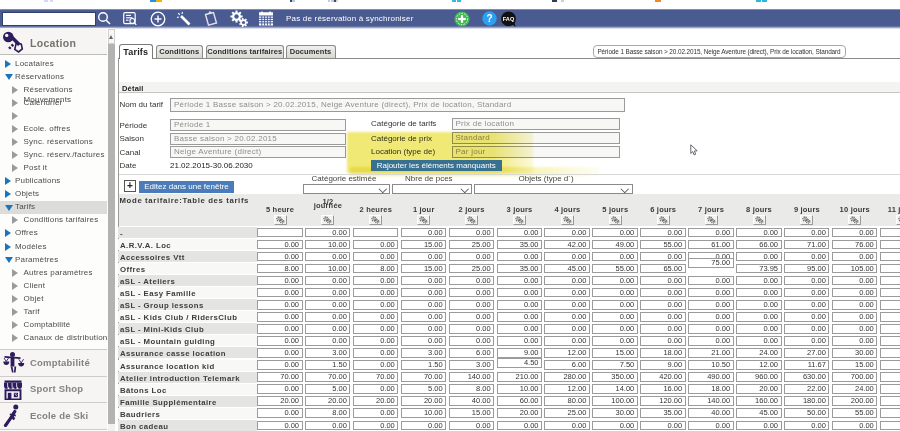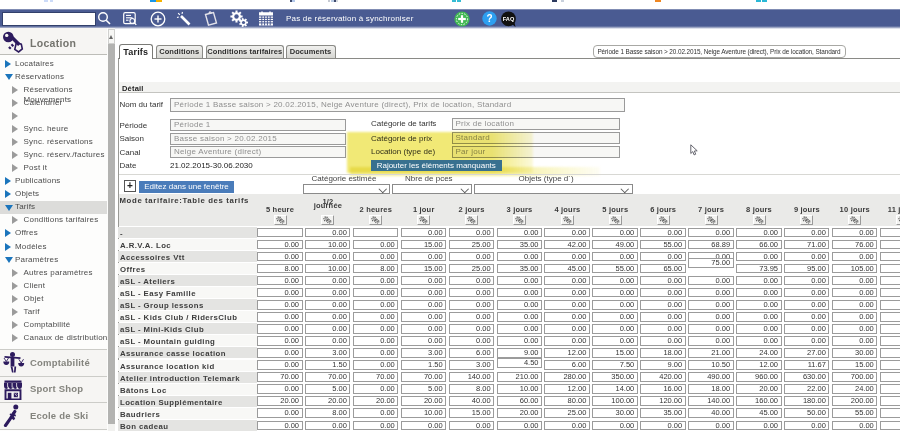--- a/index.html
+++ b/index.html
@@ -134,7 +134,7 @@
 <div class="tri-rg" style="left:11.5px;top:111.8px"></div>
 <div class="tree-item" style="left:23.5px;top:95px">Mouvements</div>
 <div class="tri-rg" style="left:11.5px;top:124.8px"></div>
-<div class="tree-item" style="left:23.5px;top:123.8px">Sync. heure</div>
+<div class="tree-item" style="left:23.5px;top:123.8px">Ecole. offres</div>
 <div class="tri-rg" style="left:11.5px;top:137.9px"></div>
 <div class="tree-item" style="left:23.5px;top:136.9px">Sync. réservations</div>
 <div class="tri-rg" style="left:11.5px;top:151.0px"></div>

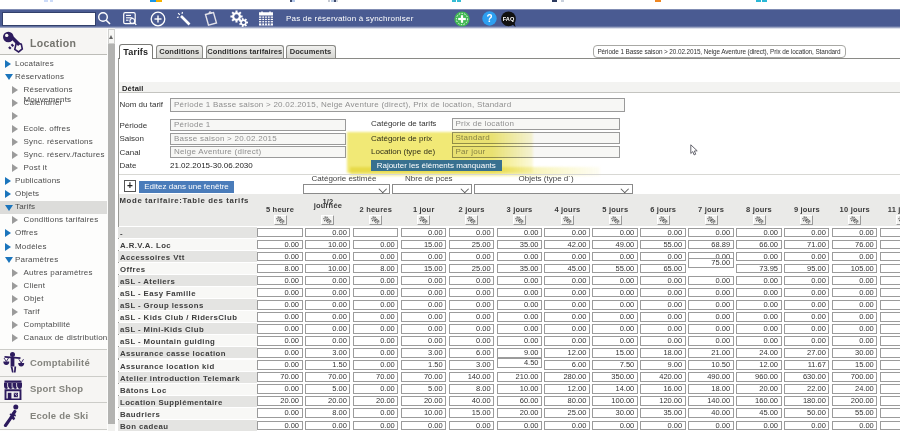--- a/index.html
+++ b/index.html
@@ -395,7 +395,7 @@
 <div class="cell" style="left:544.4px;top:239.8px">42.00</div>
 <div class="cell" style="left:592.3px;top:239.8px">49.00</div>
 <div class="cell" style="left:640.2px;top:239.8px">55.00</div>
-<div class="cell" style="left:688.1px;top:239.8px">68.89</div>
+<div class="cell" style="left:688.1px;top:239.8px">61.00</div>
 <div class="cell" style="left:736.0px;top:239.8px">66.00</div>
 <div class="cell" style="left:783.9px;top:239.8px">71.00</div>
 <div class="cell" style="left:831.8px;top:239.8px">76.00</div>

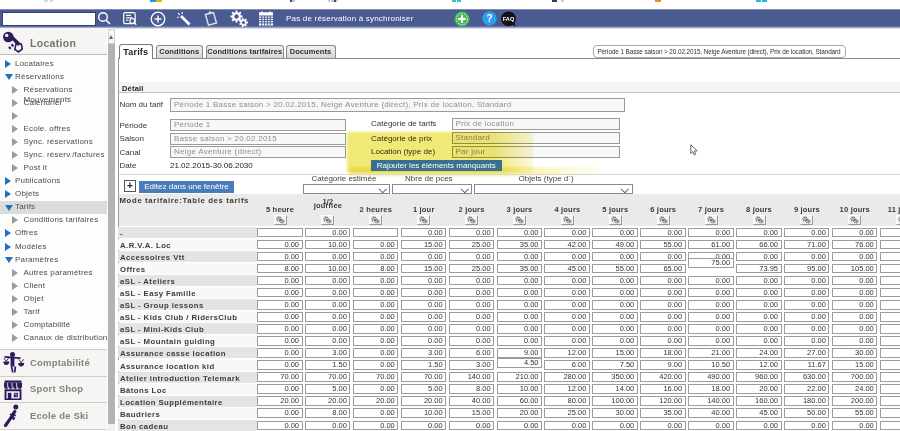--- a/index.html
+++ b/index.html
@@ -593,7 +593,7 @@
 <div class="cell" style="left:831.8px;top:384.4px">24.00</div>
 <div class="cell" style="left:879.7px;top:384.4px">0.00</div>
 <div class="tbl-band bandA" style="top:395.6px"></div>
-<div class="rlabel" style="top:397.6px">Location Supplémentaire</div>
+<div class="rlabel" style="top:397.6px">Famille Supplémentaire</div>
 <div class="cell" style="left:257.0px;top:396.4px">20.00</div>
 <div class="cell" style="left:304.9px;top:396.4px">20.00</div>
 <div class="cell" style="left:352.8px;top:396.4px">20.00</div>

